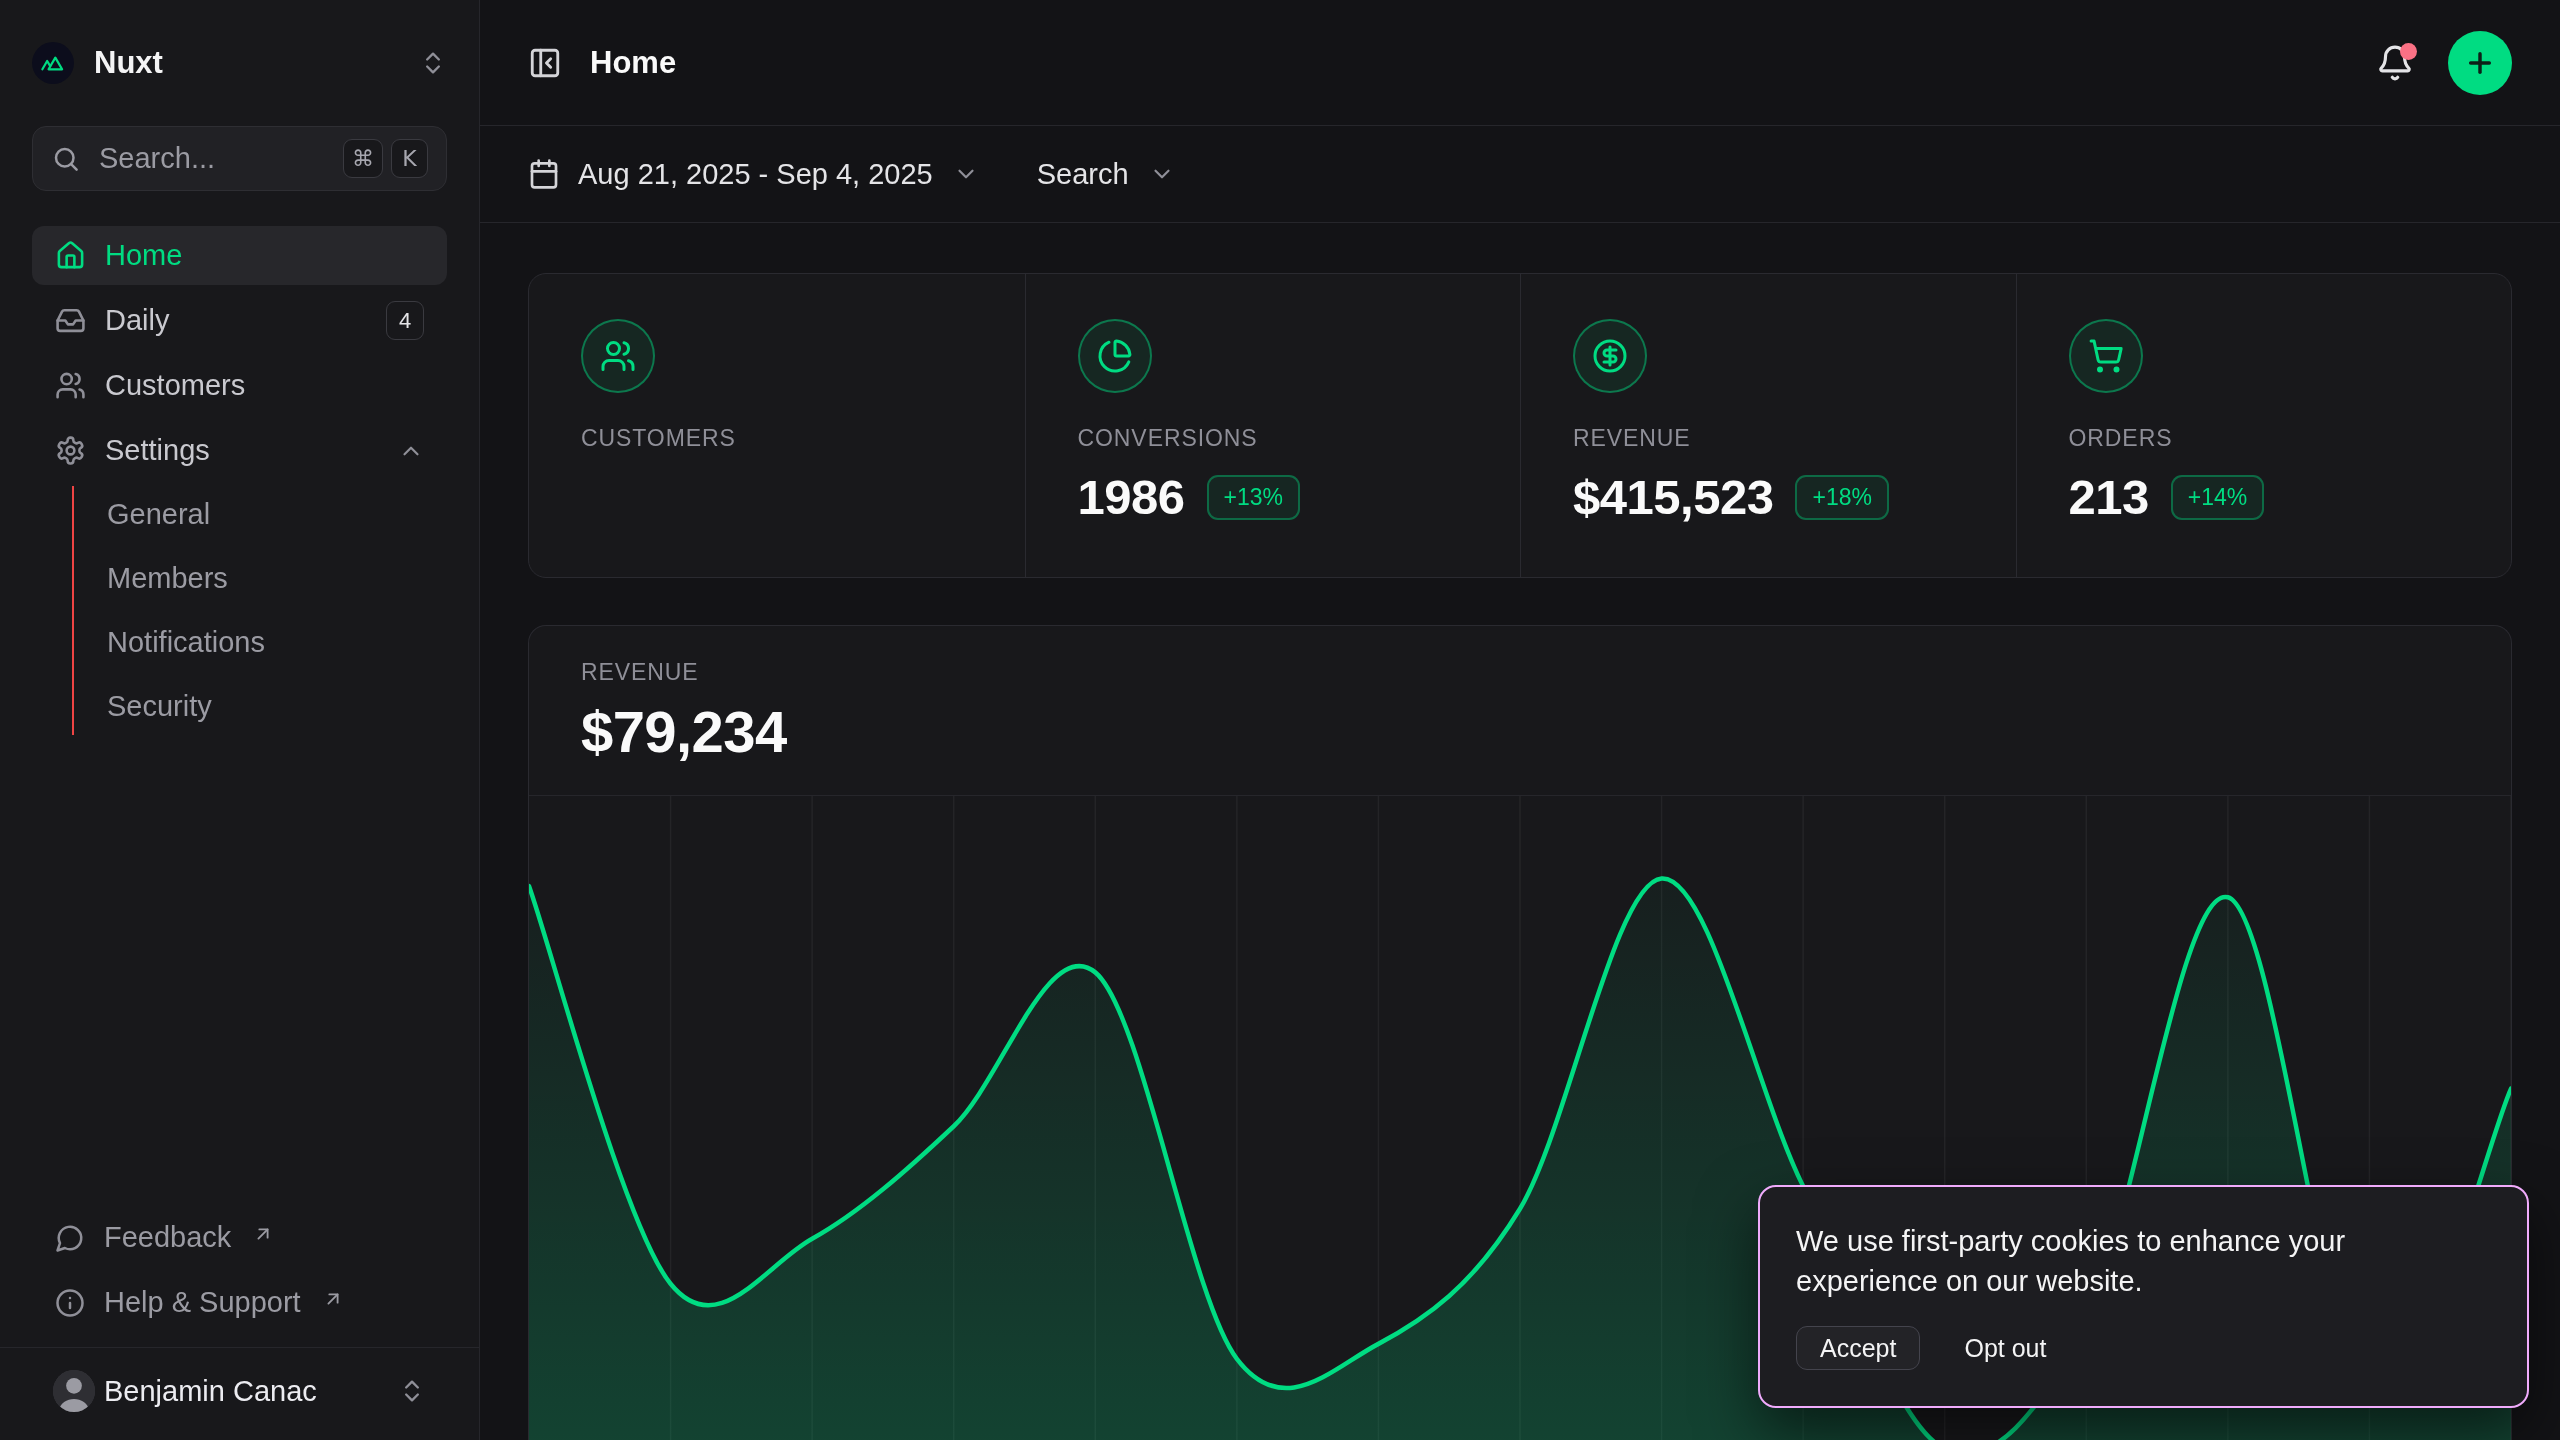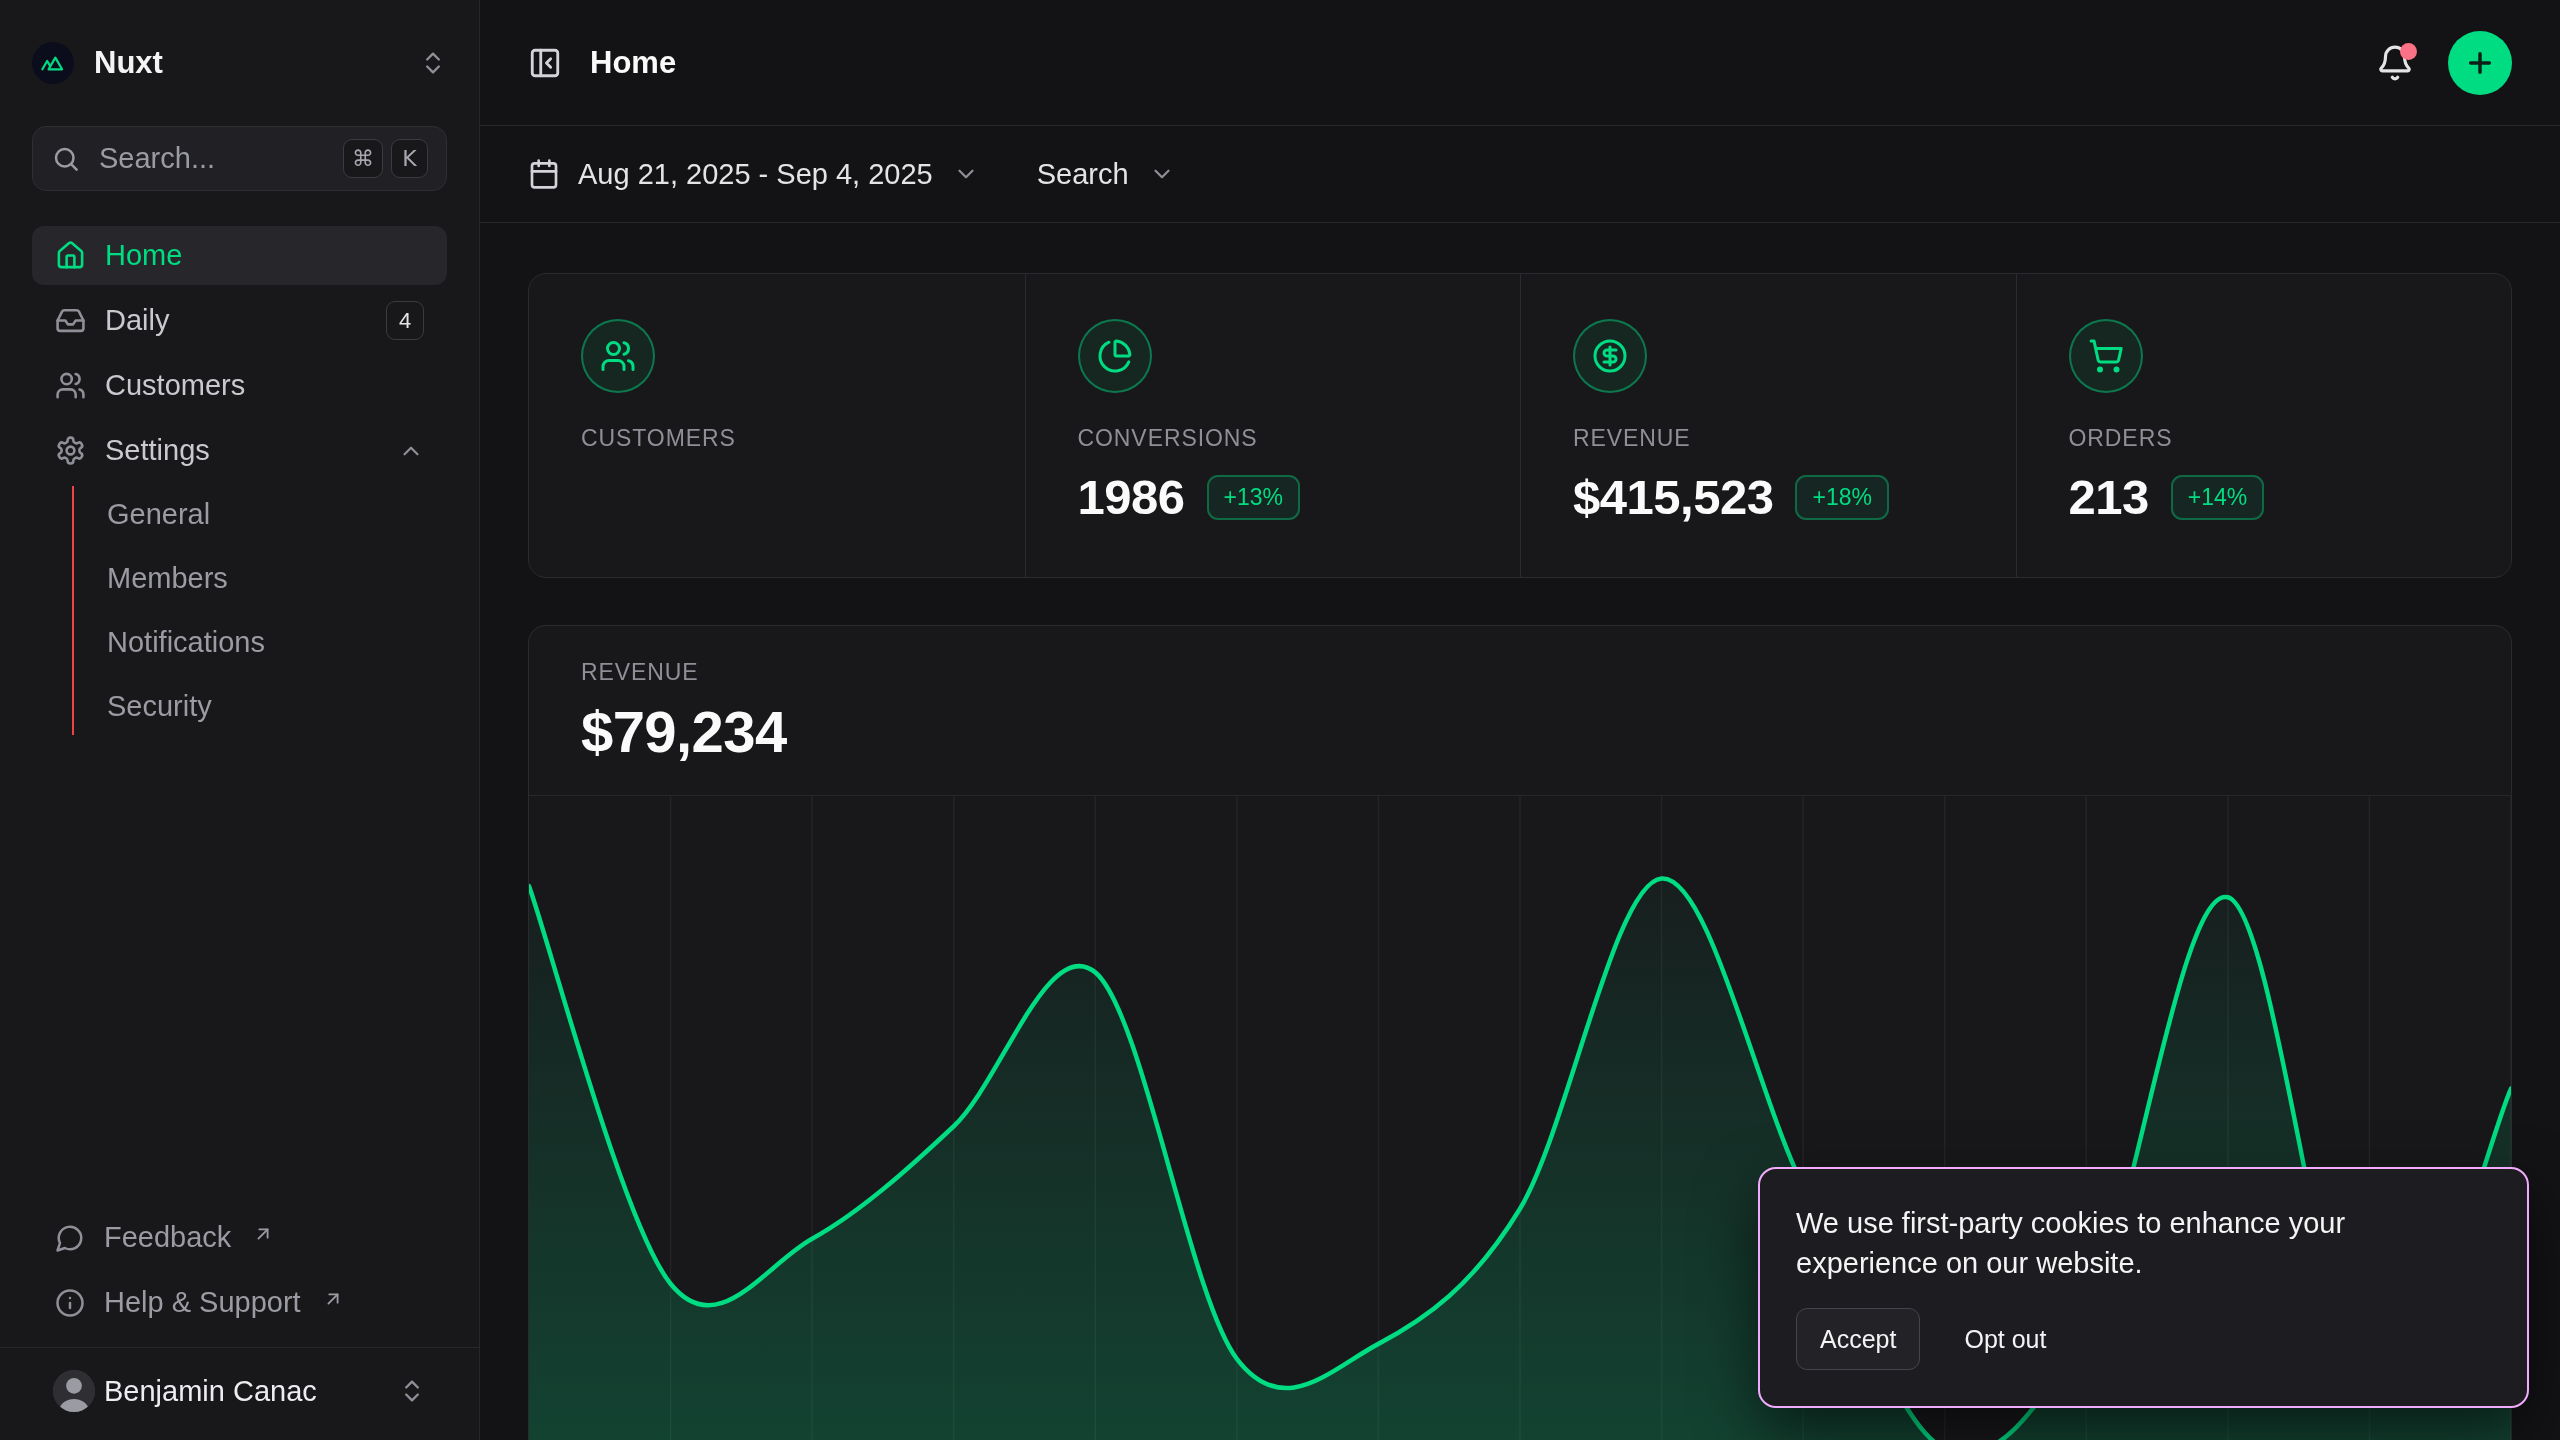--- a/index.html
+++ b/index.html
@@ -102,7 +102,7 @@
     box-shadow:0 24px 60px rgba(0,0,0,0.55); }
   .cookie p { font-size:29px; line-height:1.4; color:#f4f4f5; font-weight:400; }
   .cookie-actions { margin-top:24px; display:flex; align-items:center; gap:44px; }
-  .accept-btn { height:62px; padding:0 23px; border:1px solid #44444d; border-radius:11px;
+  .accept-btn { height:44px; padding:0 23px; border:1px solid #44444d; border-radius:11px;
     background:#232327; color:#f4f4f5; font-size:25px; font-weight:500; cursor:pointer;
     font-family:inherit; }
   .optout-btn { background:none; border:none; color:#f4f4f5; font-size:25px; font-weight:500;

